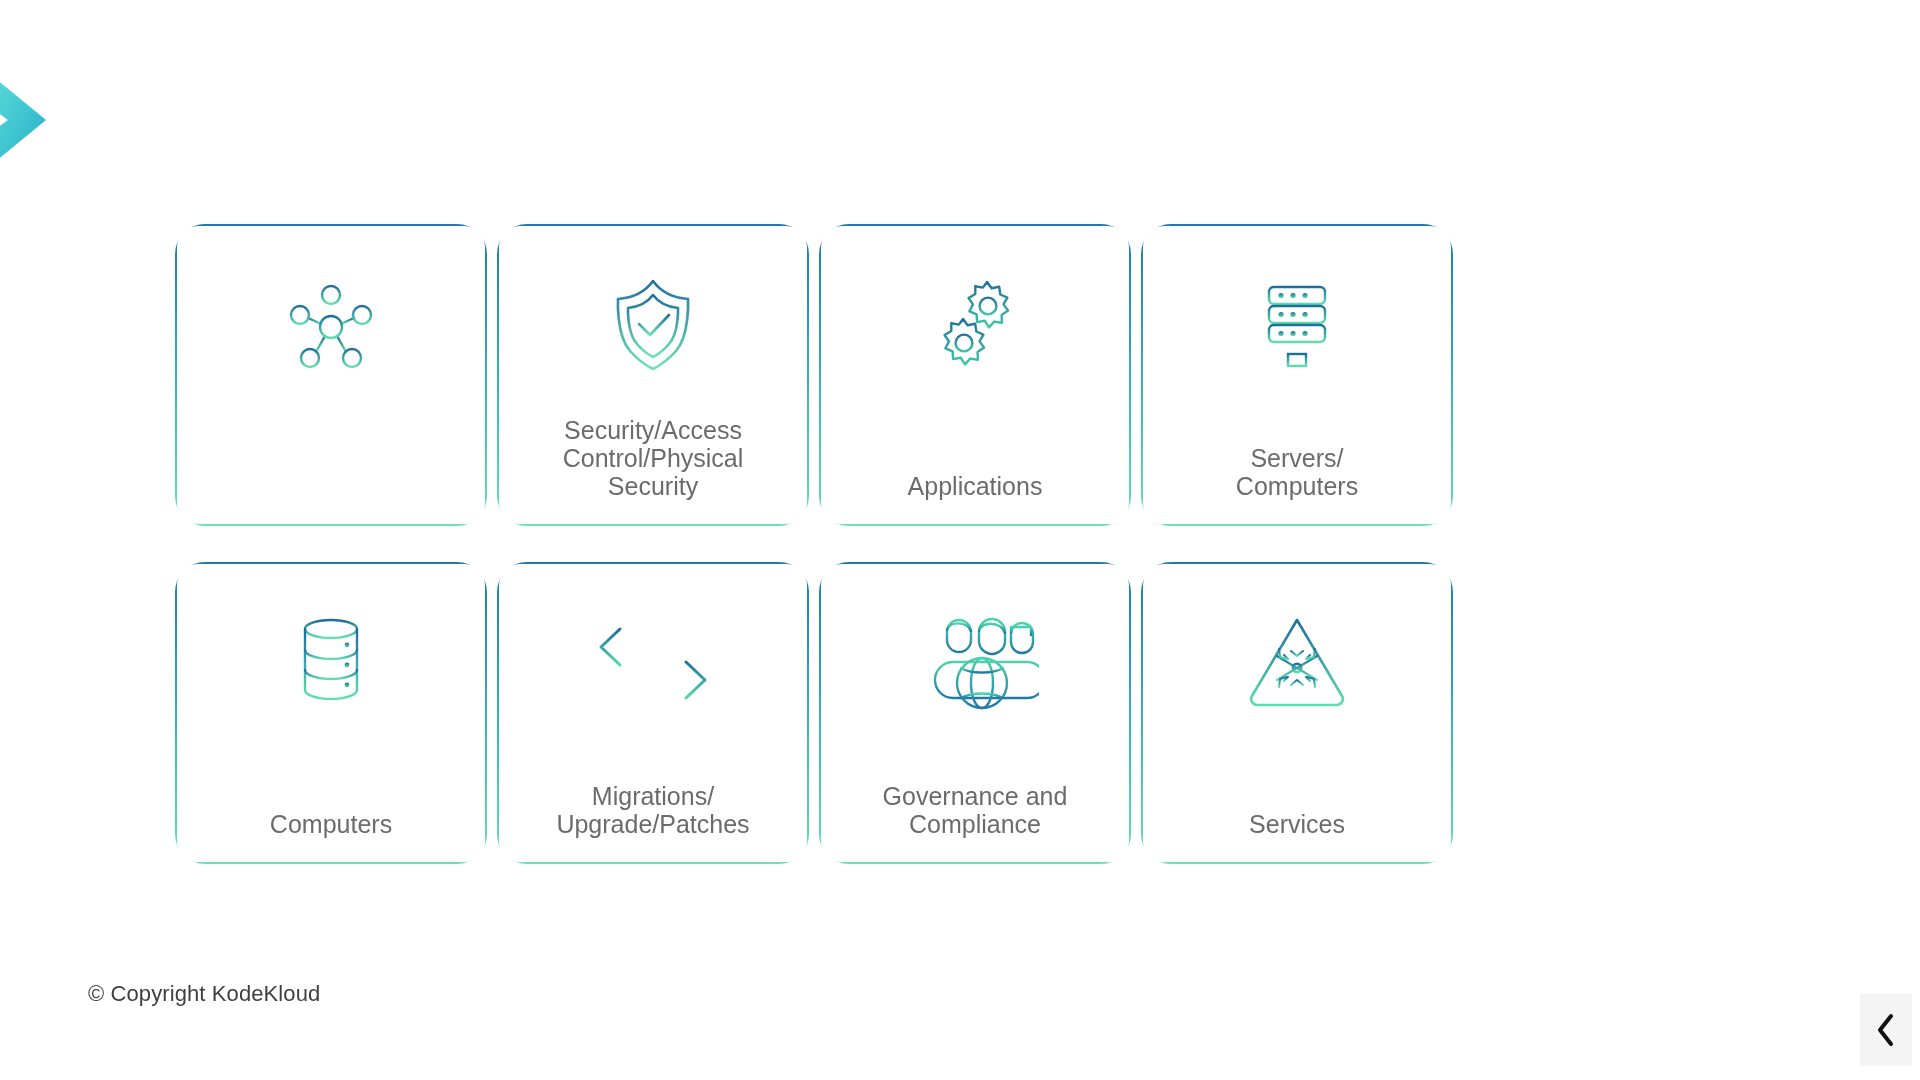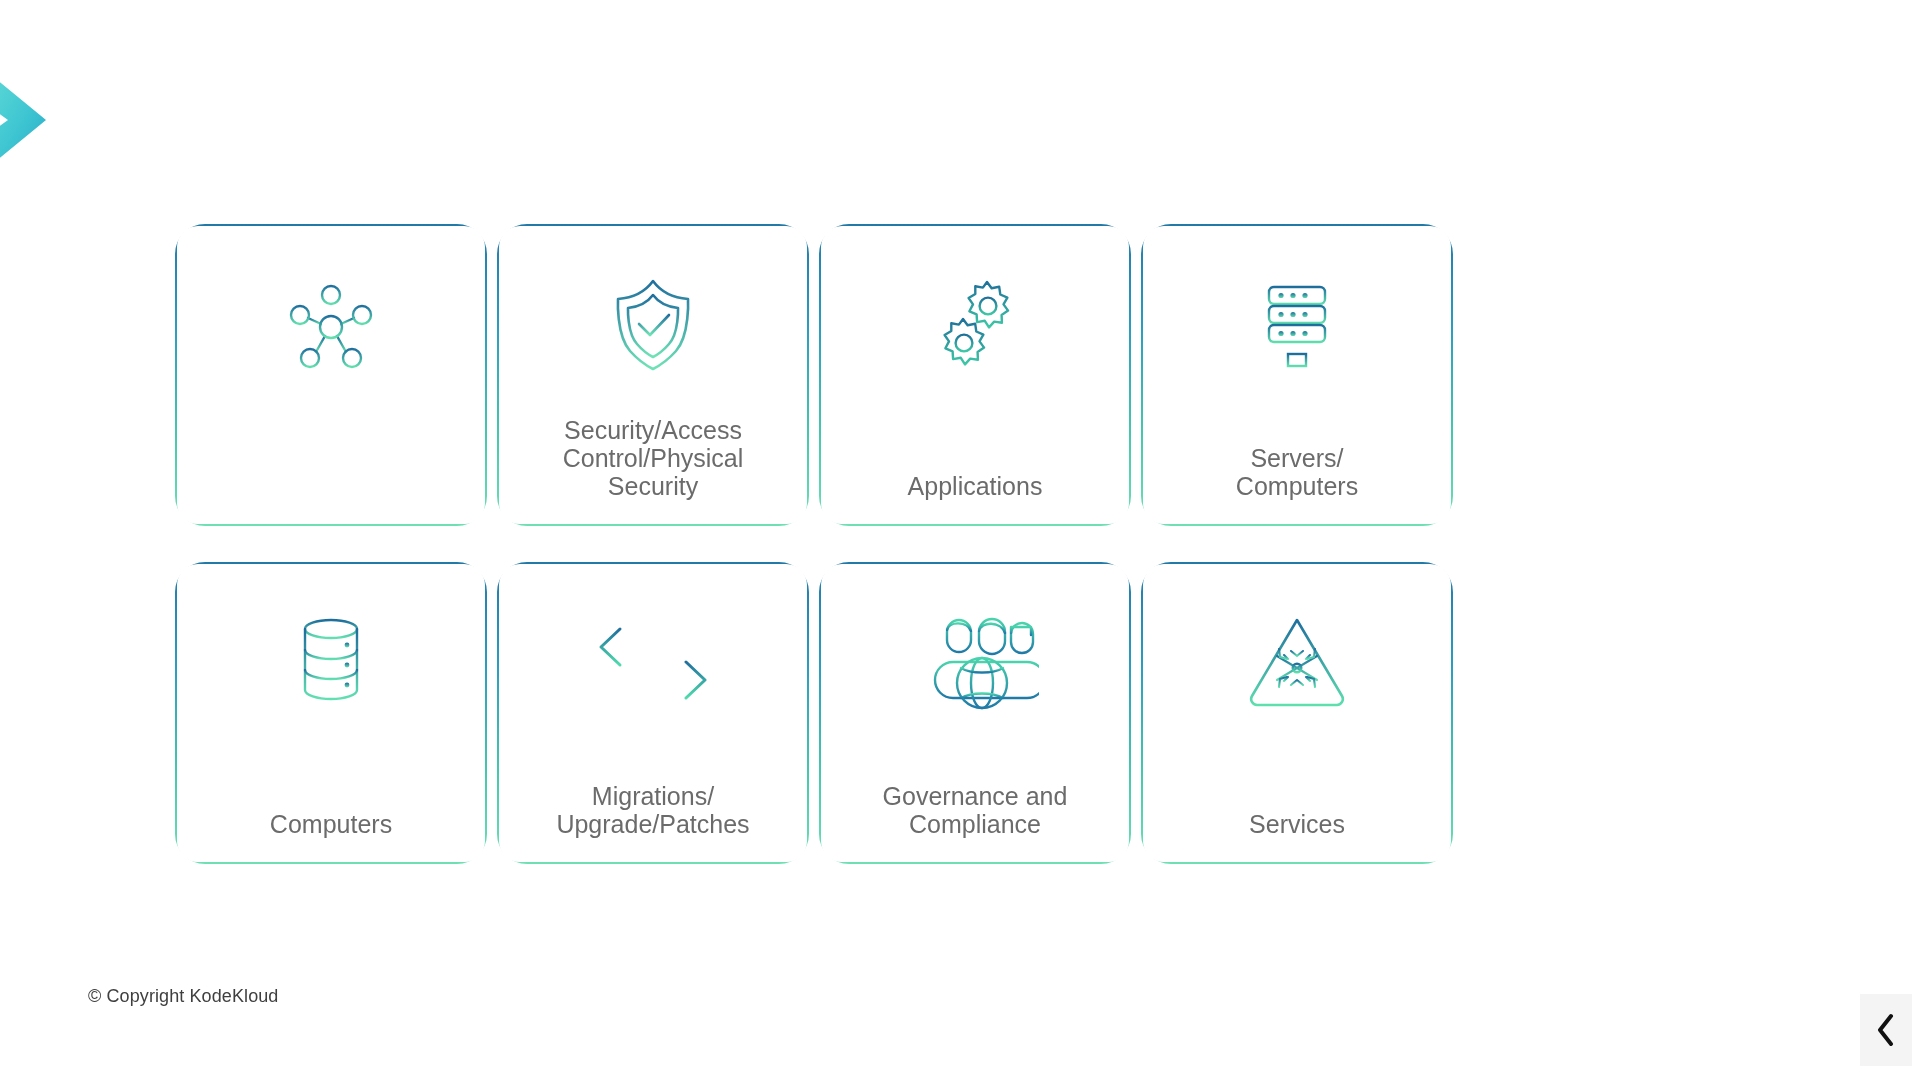--- a/index.html
+++ b/index.html
@@ -103,7 +103,7 @@
     position: absolute;
     left: 88px;
     bottom: 73px;
-    font-size: 18px;
+    font-size: 22px;
     color: #3f3f3f;
     letter-spacing: 0.1px;
   }

